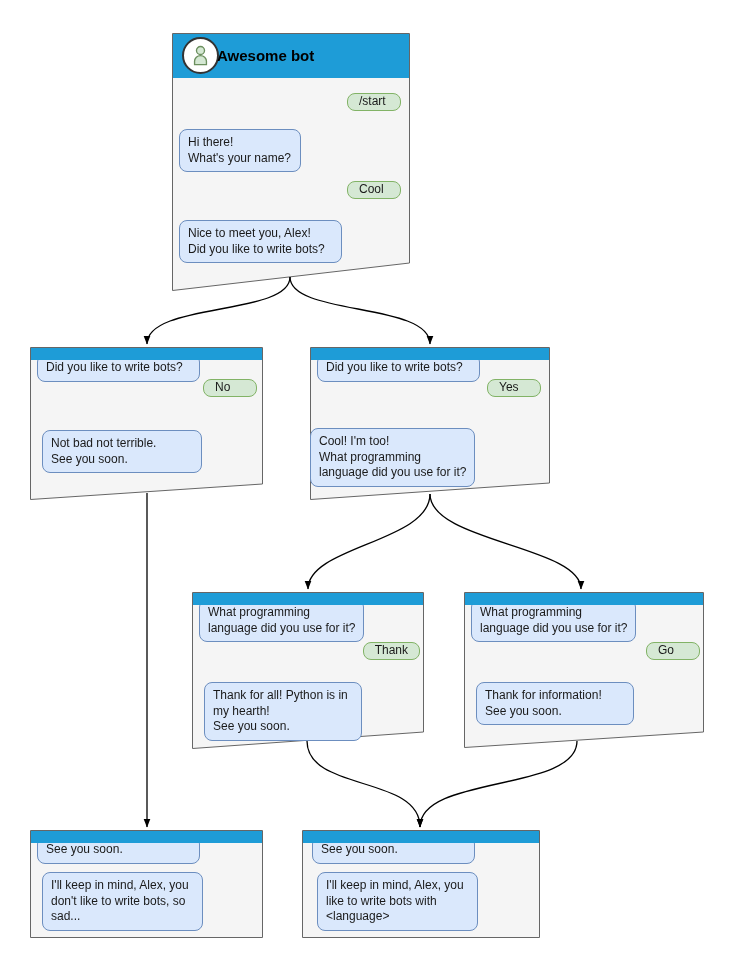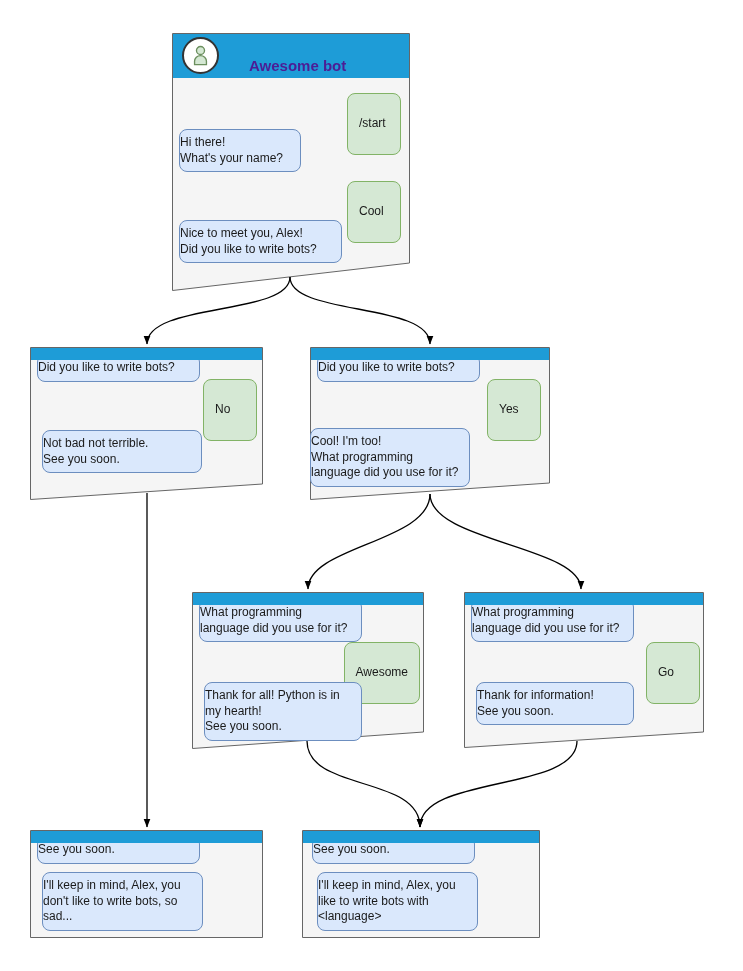--- a/index.html
+++ b/index.html
@@ -35,8 +35,8 @@
     display:flex;align-items:center;justify-content:center;
   }
   .title{
-    position:absolute;left:76px;top:0;height:44px;line-height:44px;
-    color:#4c1d95;font-size:15px;font-weight:bold;margin-top:10px;
+    position:absolute;left:44px;top:0;height:44px;line-height:44px;
+    color:#000000;font-size:15px;font-weight:bold;
   }
   .bubble{
     position:absolute;z-index:1;white-space:pre;

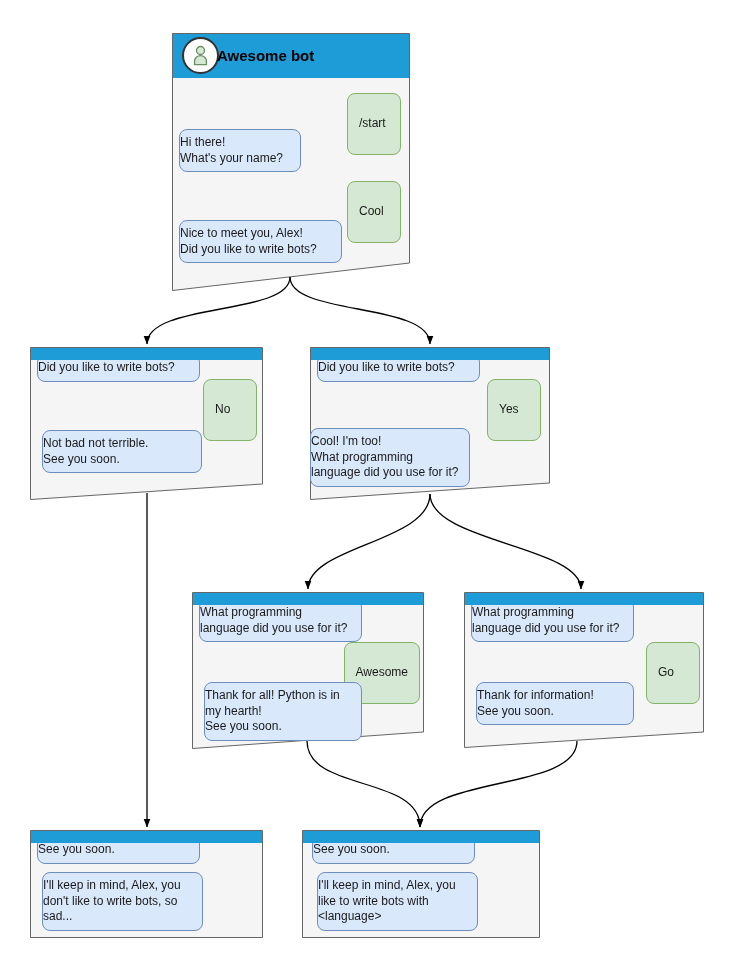--- a/index.html
+++ b/index.html
@@ -43,7 +43,7 @@
     font-size:12px;line-height:1.3;padding:5px 0;border-radius:8px;
   }
   .bot{background:var(--bot-bubble-bg);border:1px solid var(--bot-bubble-border)}
-  .user{background:var(--user-bubble-bg);border:1px solid var(--user-bubble-border);padding:22px 11px;min-width:54px}
+  .user{background:var(--user-bubble-bg);border:1px solid var(--user-bubble-border);padding:0 11px;min-width:54px}
   .arrows{position:absolute;left:0;top:0;z-index:5;pointer-events:none}
   .arrow{stroke:var(--arrow-color);stroke-width:1.3;fill:none}
 </style>

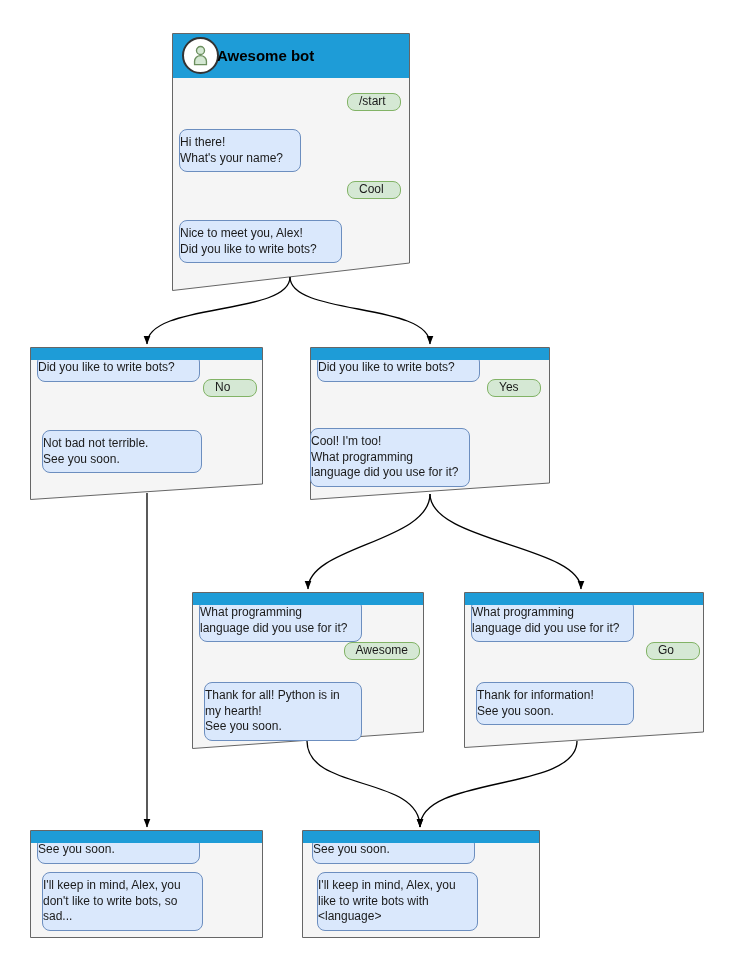--- a/index.html
+++ b/index.html
@@ -40,7 +40,7 @@
   }
   .bubble{
     position:absolute;z-index:1;white-space:pre;
-    font-size:12px;line-height:1.3;padding:5px 0;border-radius:8px;
+    font-size:12px;line-height:1.3;padding:5px 8px;border-radius:8px;
   }
   .bot{background:var(--bot-bubble-bg);border:1px solid var(--bot-bubble-border)}
   .user{background:var(--user-bubble-bg);border:1px solid var(--user-bubble-border);padding:0 11px;min-width:54px}

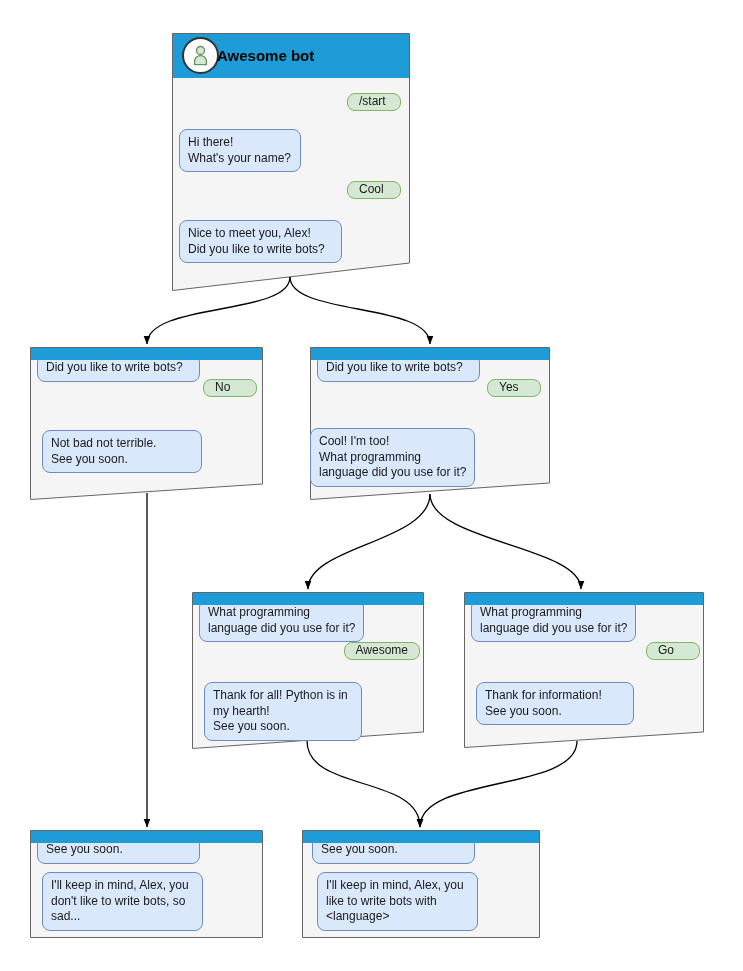--- a/index.html
+++ b/index.html
@@ -100,7 +100,7 @@
   </svg>
   <div class="bubble bot" style="top:7px;left:7px;min-width:163px">What programming
 language did you use for it?</div>
-  <div class="bubble user" style="top:50px;right:4px">Awesome</div>
+  <div class="bubble user" style="top:50px;right:4px">Thank</div>
   <div class="bubble bot" style="top:90px;left:12px;min-width:158px">Thank for all! Python is in
 my hearth!
 See you soon.</div>

